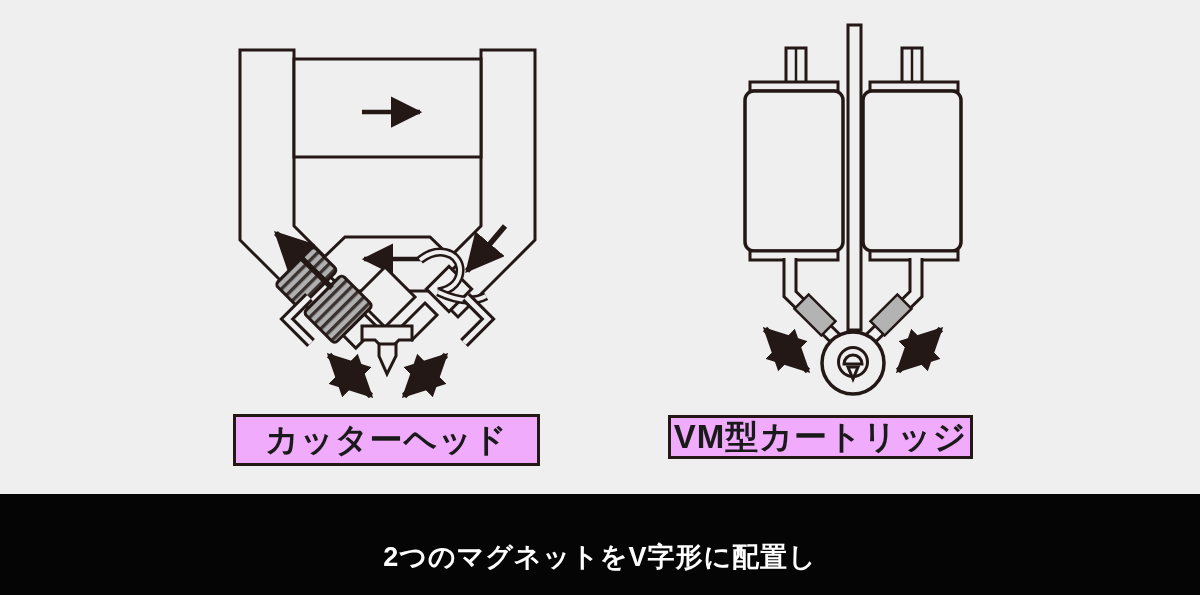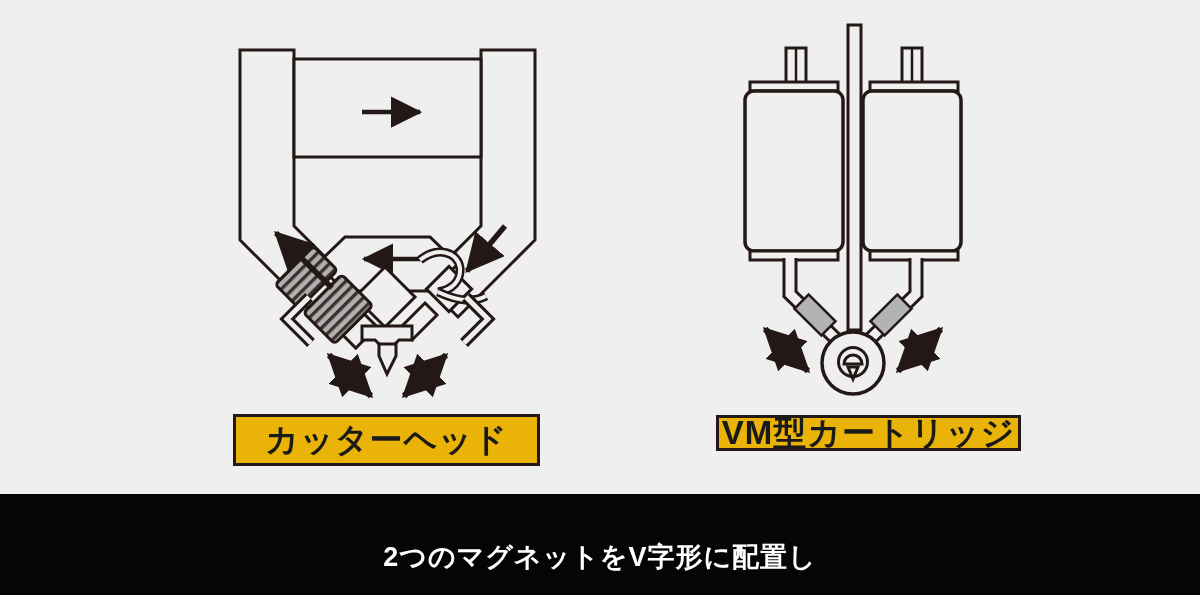--- a/index.html
+++ b/index.html
@@ -12,7 +12,7 @@
   #cutter-svg{left:0;width:600px;height:480px;}
   #vm-svg{left:600px;width:600px;height:480px;}
   .label-box{
-    position:absolute;background:#eab308;border:3px solid #231815;
+    position:absolute;background:#f0abfc;border:3px solid #231815;
     display:flex;align-items:center;justify-content:center;
     font-weight:bold;font-size:33px;color:#1a1a1a;letter-spacing:1px;
     box-sizing:border-box;

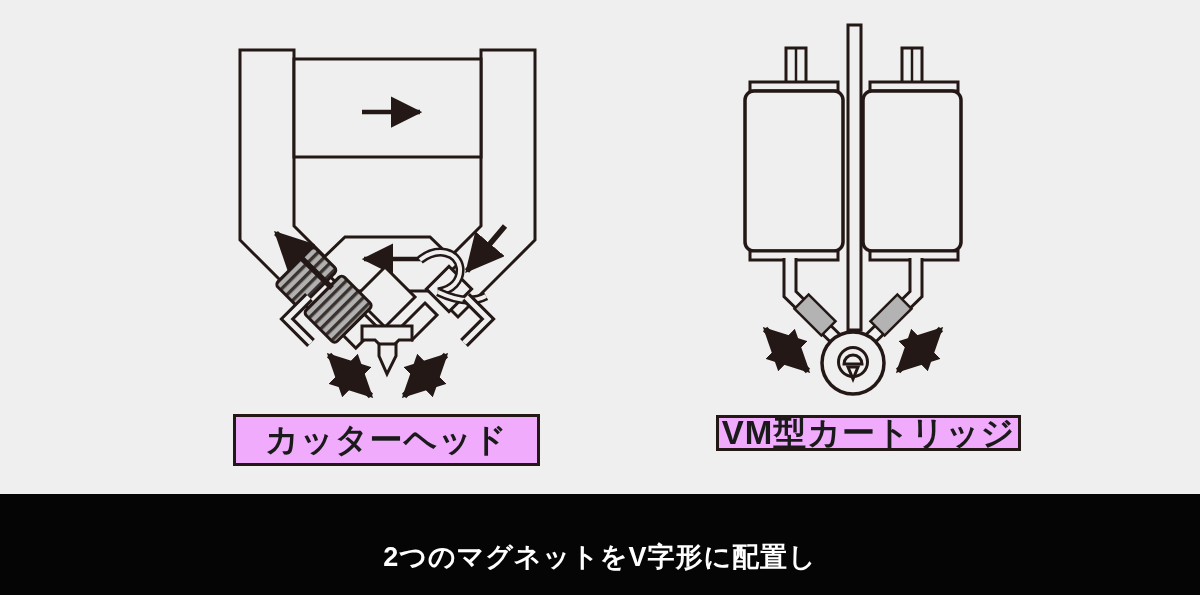--- a/index.html
+++ b/index.html
@@ -18,7 +18,7 @@
     box-sizing:border-box;
   }
   #cutter-label{left:233px;top:414px;width:307px;height:52px;}
-  #vm-label{left:716px;top:415px;width:305px;height:36px;}
+  #vm-label{left:668px;top:415px;width:305px;height:44px;}
   .caption-bar{
     position:absolute;left:0;top:494px;width:1200px;height:126px;
     background:#050505;color:#ffffff;

